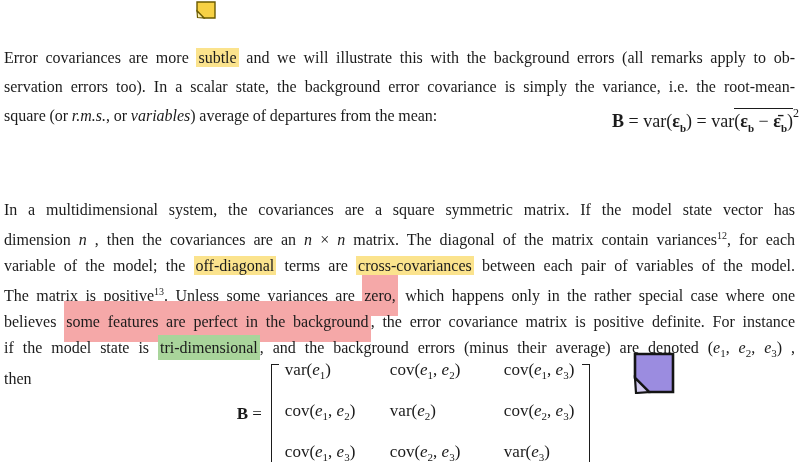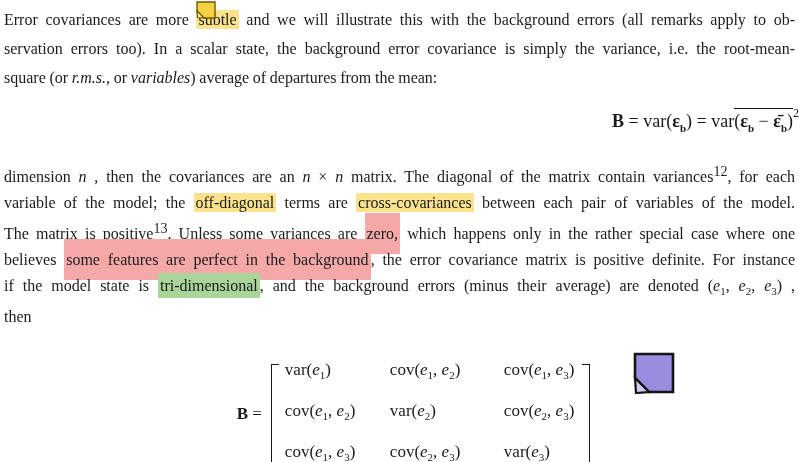--- a/index.html
+++ b/index.html
@@ -8,7 +8,7 @@
     font-family:"Liberation Serif","DejaVu Serif",serif;color:#1b1b1b;
   }
   .page{position:absolute;inset:0;}
-  .para{position:absolute;left:4px;width:791px;font-size:16px;word-spacing:-0.3px;}
+  .para{position:absolute;left:4px;width:791px;font-size:16px;word-spacing:-0.3px;margin-top:38px;}
   #para1{top:5px;line-height:29px;}
   #para2{top:159px;line-height:26px;}
   .line{text-align:justify;text-align-last:justify;white-space:normal;}

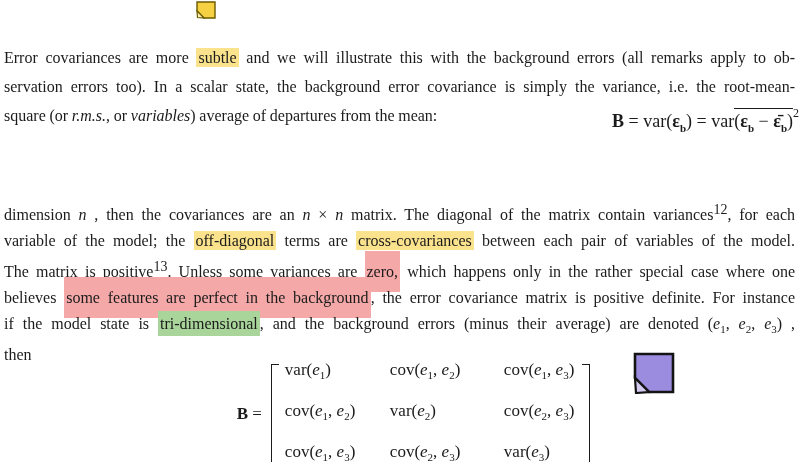--- a/index.html
+++ b/index.html
@@ -61,6 +61,7 @@
   <div id="formula1"><span class="b">B</span><span> = var(</span><span class="b">ε</span><span class="sub b">b</span><span>) = var</span><span class="ol"><span>(</span><span class="b">ε</span><span class="sub b">b</span><span> − </span><span class="b">ε̄</span><span class="sub b">b</span><span>)</span></span><span class="sup">2</span></div>
 
   <div id="para2" class="para">
+      <div class="line"><span>In a multidimensional system, the covariances are a square symmetric matrix. If the model state vector has</span></div>
       <div class="line"><span>dimension </span><span class="i">n</span><span> , then the covariances are an </span><span class="i">n</span><span> × </span><span class="i">n</span><span> matrix. The diagonal of the matrix contain variances</span><span class="sup">12</span><span>, for each</span></div>
       <div class="line"><span>variable of the model; the </span><span class="hl-y">off-diagonal</span><span> terms are </span><span class="hl-y">cross-covariances</span><span> between each pair of variables of the model.</span></div>
       <div class="line"><span>The matrix is positive</span><span class="sup">13</span><span>. Unless some variances are </span><span class="hl-p">zero,</span><span> which happens only in the rather special case where one</span></div>

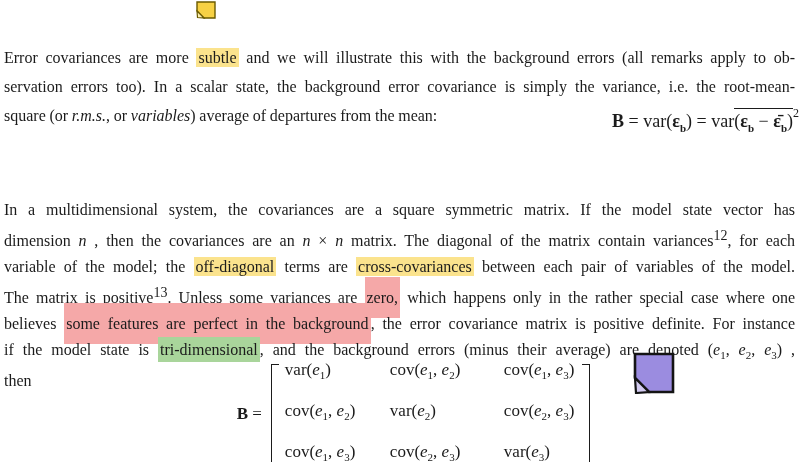--- a/index.html
+++ b/index.html
@@ -16,7 +16,7 @@
   .b{font-weight:bold;}
   .i{font-style:italic;}
   .sub{font-size:11px;vertical-align:-4px;}
-  .sup{font-size:14px;vertical-align:6px;}
+  .sup{font-size:10px;vertical-align:6px;}
   .hl-y{background:var(--hl-yellow,#fbe38d);padding:1px 2px;}
   .hl-p{background:var(--hl-pink,#f5a8a8);padding:12px 2px;}
   .hl-g{background:var(--hl-green,#a9d59b);padding:4px 2px;}

